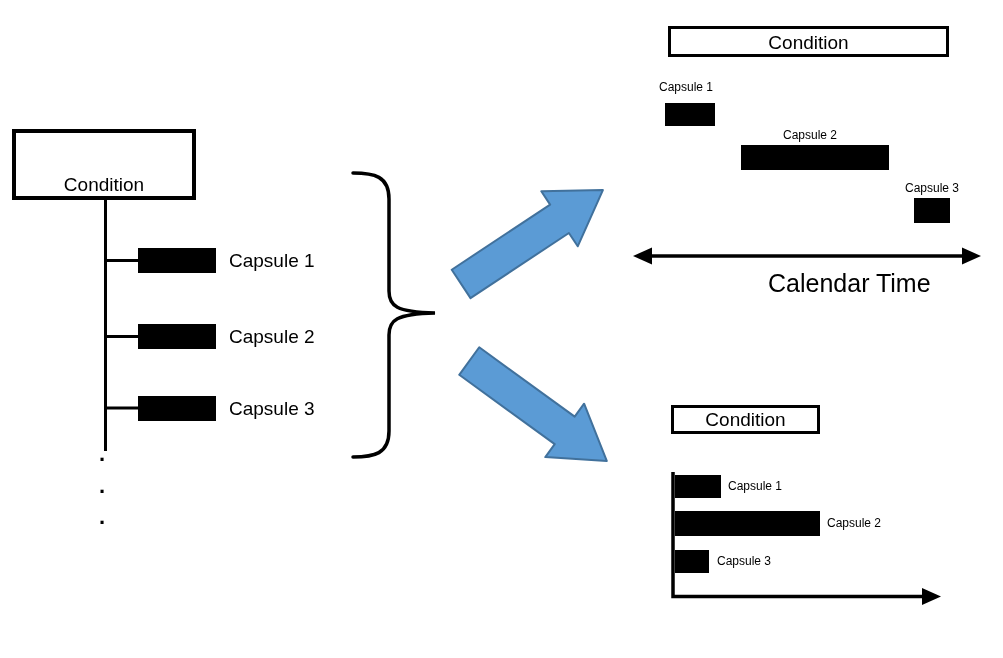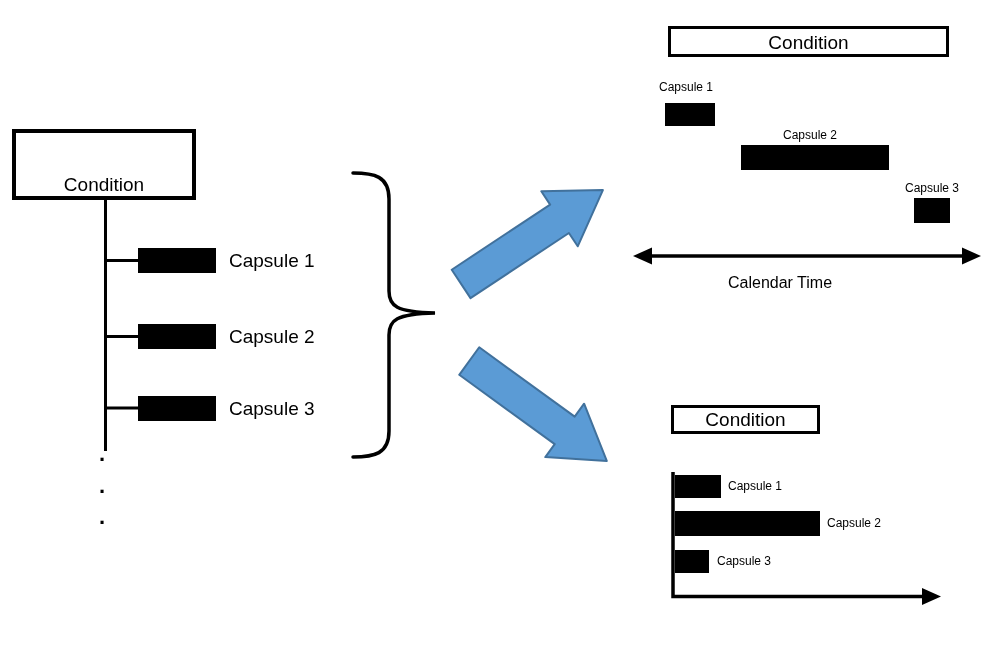--- a/index.html
+++ b/index.html
@@ -46,9 +46,10 @@
   }
   .axis-title {
     position: absolute;
-    font-size: 16px;
+    font-size: 25px;
     line-height: 24px;
     white-space: nowrap;
+    margin-left: 40px;
   }
   .dot {
     position: absolute;

